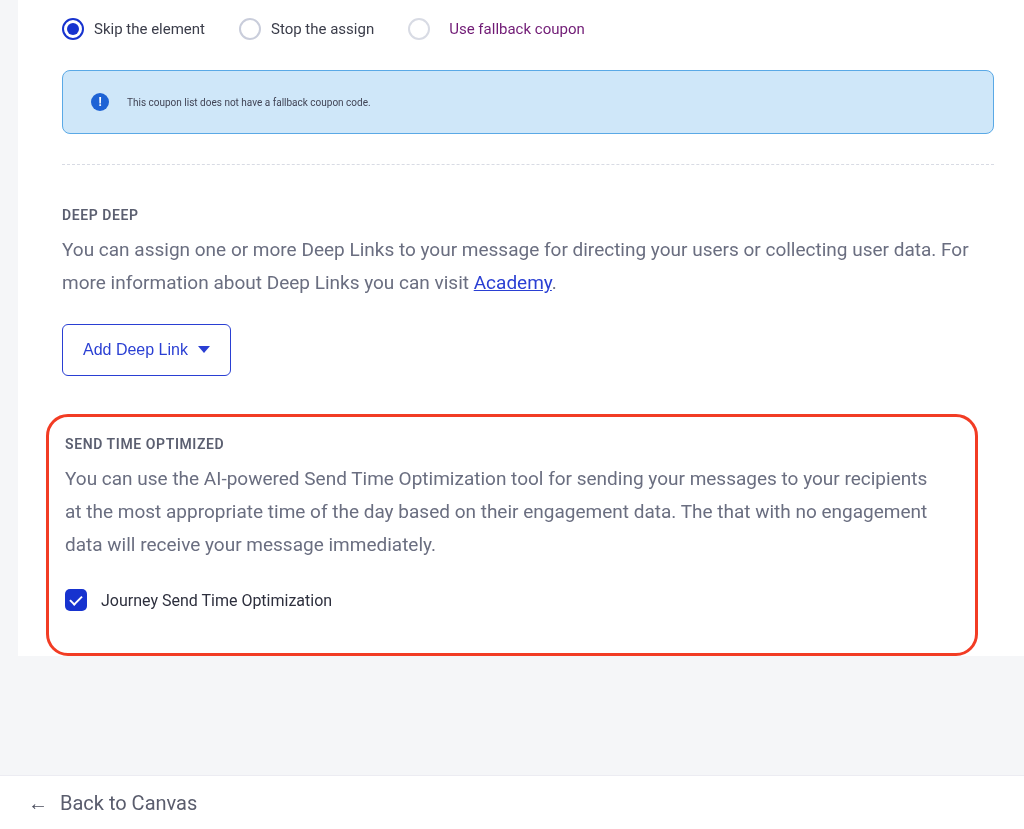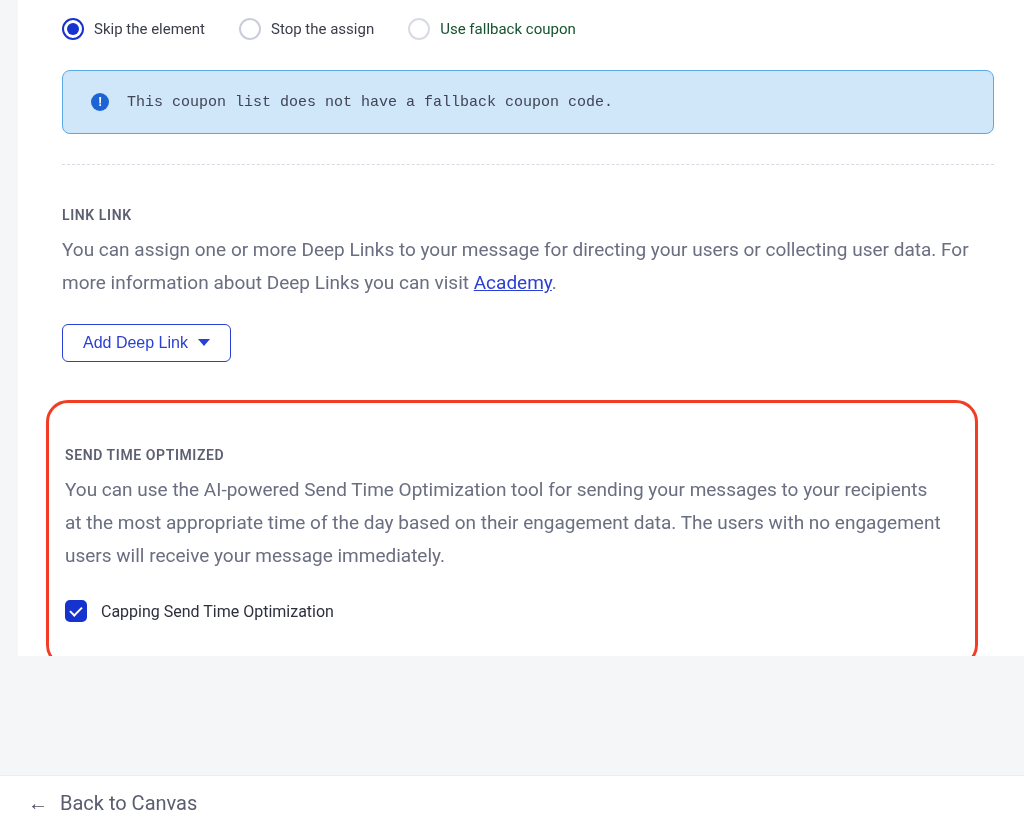--- a/index.html
+++ b/index.html
@@ -54,7 +54,7 @@
   }
   .radio-outer.disabled { border-color: #d8dbe4; }
   .radio-label { color: #3b3d4a; font-size: 15px; }
-  .radio-label.disabled { color: #14532d; }
+  .radio-label.disabled { color: #701a75; margin-left: 9px; }
 
   
   .info-banner {

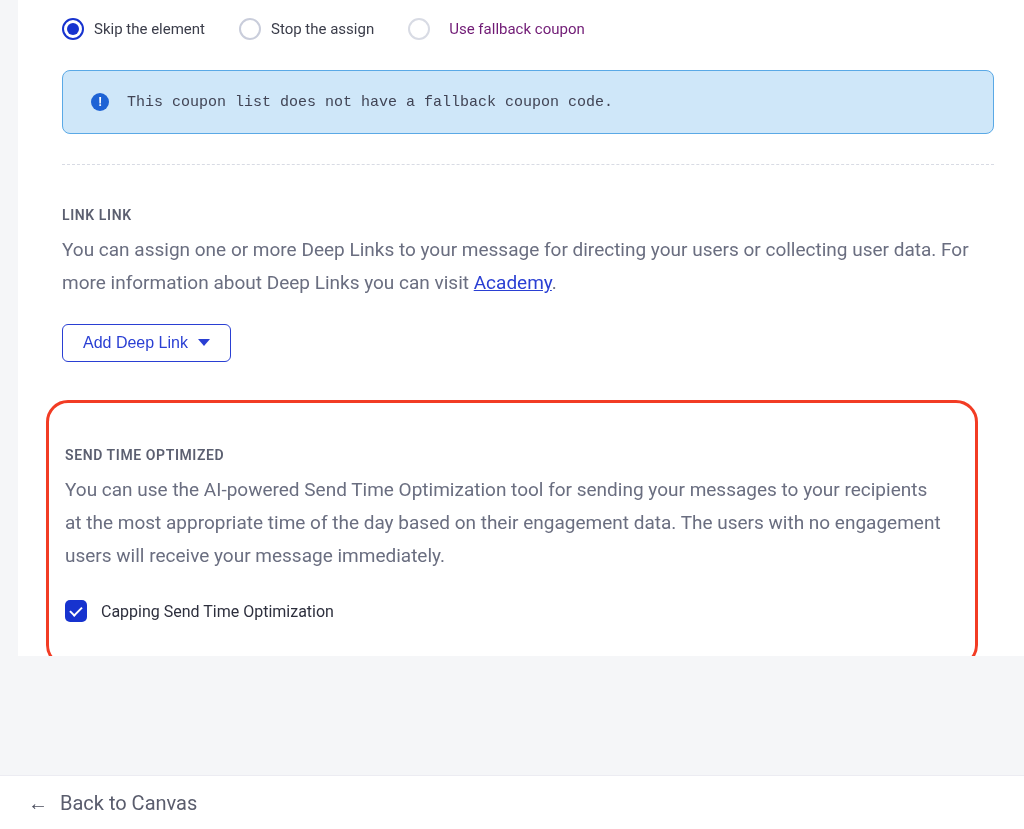--- a/index.html
+++ b/index.html
@@ -76,7 +76,7 @@
     font-size: 12px; font-weight: 700;
     flex: none;
   }
-  .info-text { color: #414455; font-size: 15px; font-family: Liberation Mono, monospace; }
+  .info-text { color: #414455; font-size: 10px; }
 
   .divider {
     border: none;

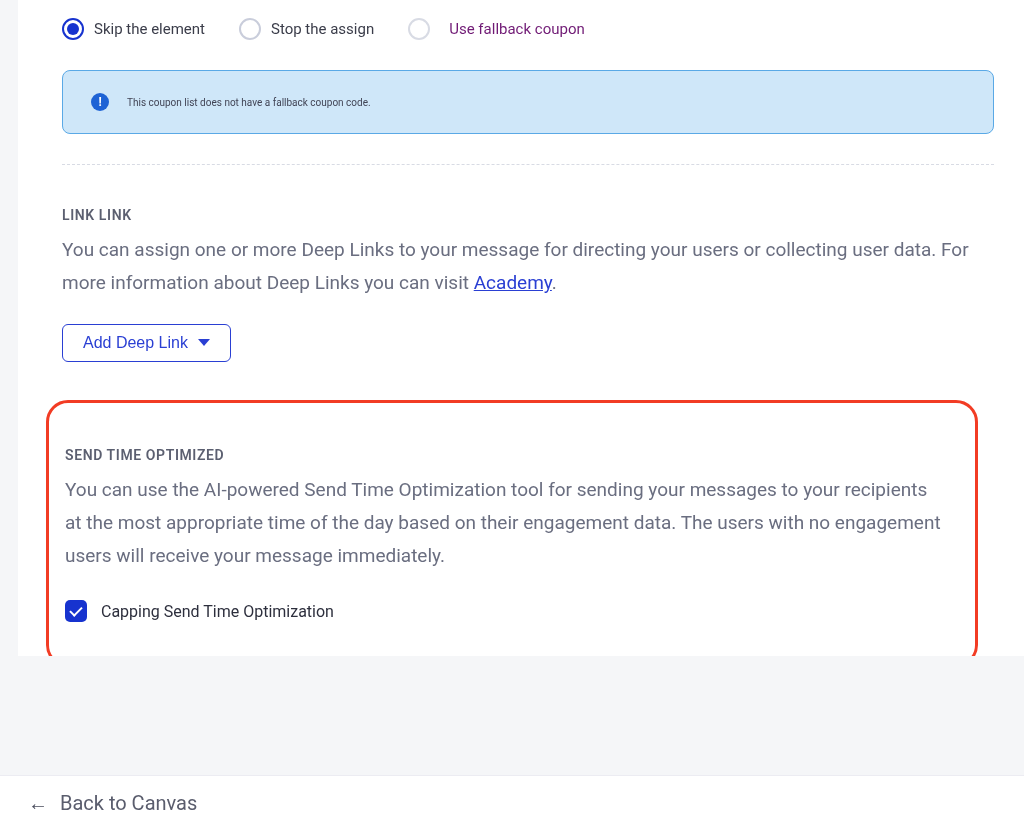--- a/index.html
+++ b/index.html
@@ -221,7 +221,7 @@
   <hr class="divider">
 
   <div class="section">
-    <div class="section-title">LINK LINK</div>
+    <div class="section-title">DEEP DEEP</div>
     <div class="section-desc">
       <span>You can assign one or more Deep Links to your message for directing your users or collecting user data. For more information about Deep Links you can visit </span><a class="link">Academy</a><span>.</span>
     </div>

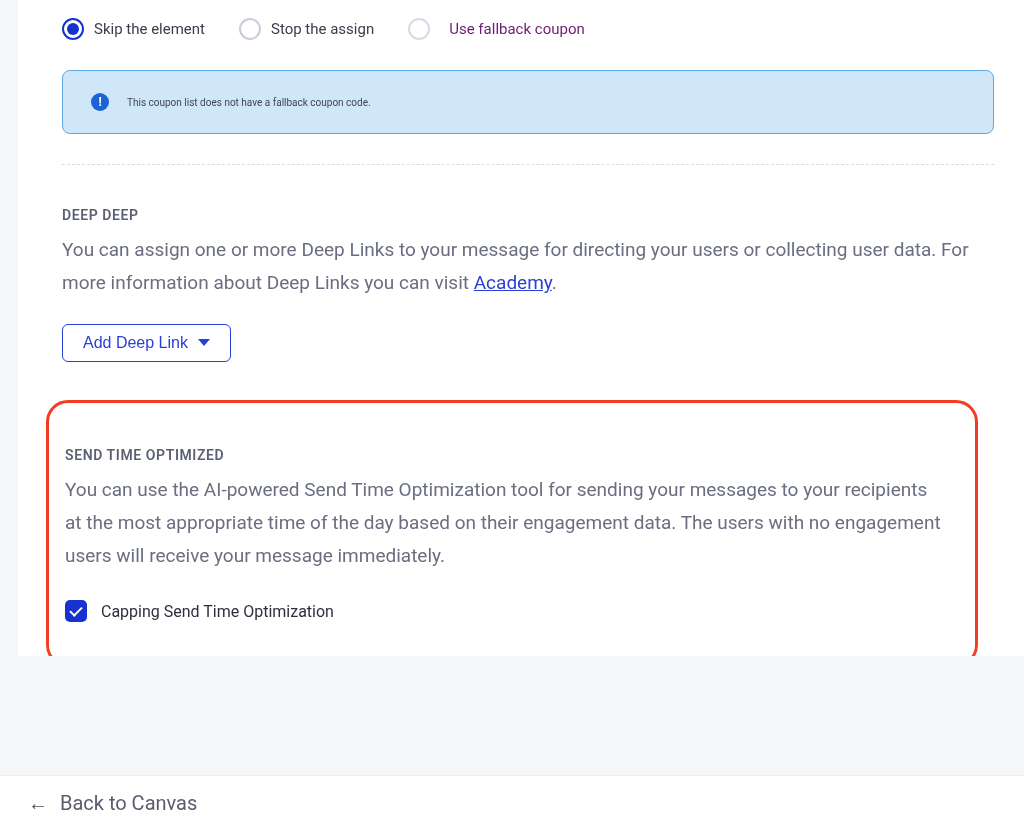--- a/index.html
+++ b/index.html
@@ -112,7 +112,7 @@
     color: #2a3fd3;
     background: #fff;
     border-radius: 6px;
-    padding: 9px 20px;
+    padding: 16px 20px;
     font-size: 16px;
     font-weight: 500;
     display: inline-flex;

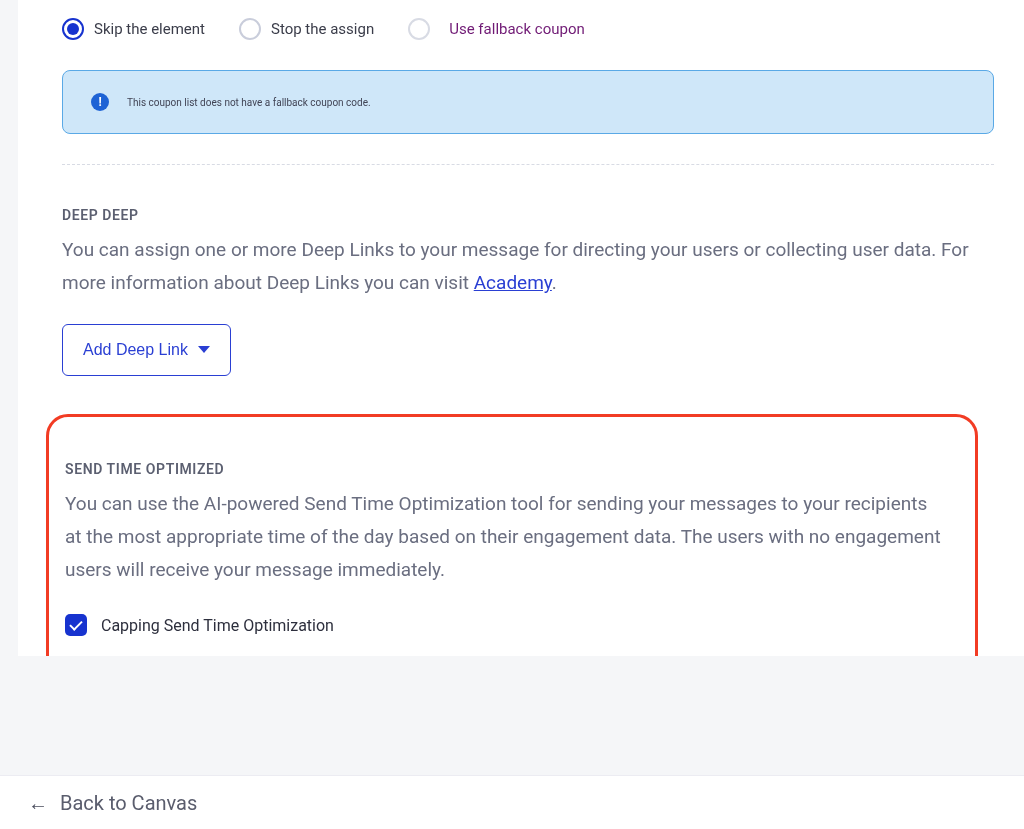--- a/index.html
+++ b/index.html
@@ -131,7 +131,7 @@
   .highlight-box {
     border: 3px solid #f23c24;
     border-radius: 22px;
-    padding: 44px 18px 42px 0;
+    padding: 19px 18px 42px 0;
     margin-left: -16px;
     padding-left: 16px;
     margin-right: 28px;

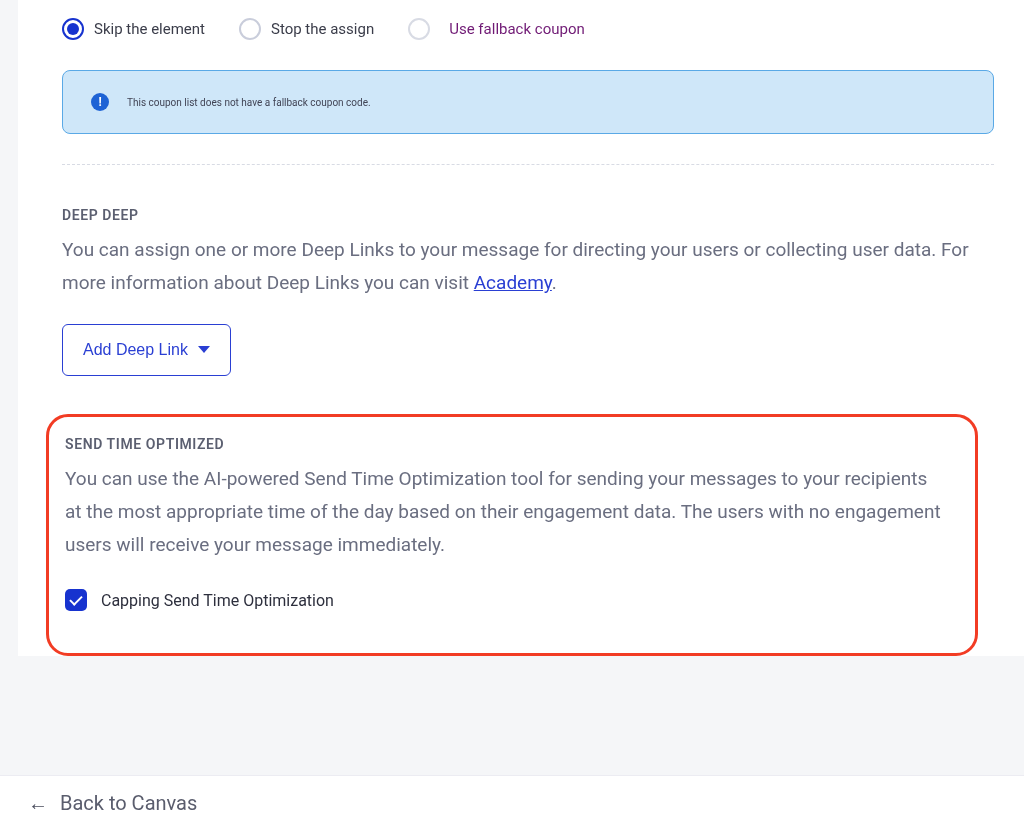--- a/index.html
+++ b/index.html
@@ -234,7 +234,7 @@
   <div class="highlight-box">
     <div class="section">
       <div class="section-title">SEND TIME OPTIMIZED</div>
-      <div class="section-desc">You can use the AI-powered Send Time Optimization tool for sending your messages to your recipients at the most appropriate time of the day based on their engagement data. The users with no engagement users will receive your message immediately.</div>
+      <div class="section-desc">You can use the AI-powered Send Time Optimization tool for sending your messages to your recipients at the most appropriate time of the day based on their engagement data. The that with no engagement data will receive your message immediately.</div>
       <div class="check-row">
         <span class="checkbox">
             <span class="checkmark"></span>

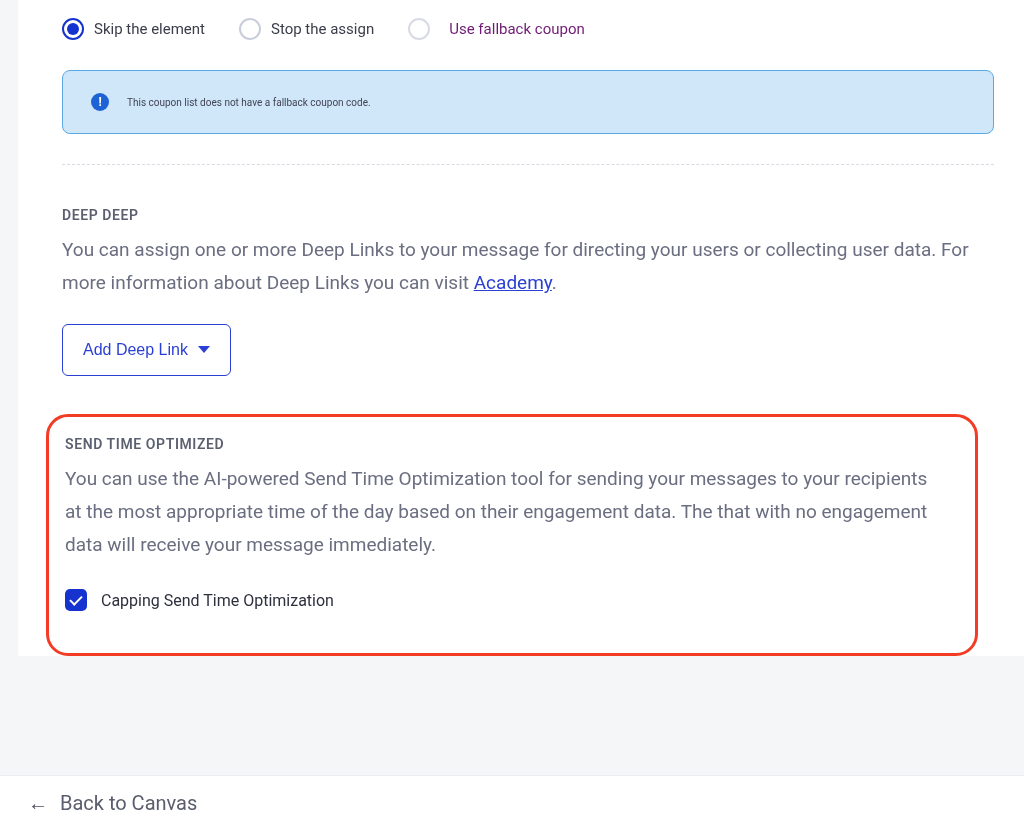--- a/index.html
+++ b/index.html
@@ -239,7 +239,7 @@
         <span class="checkbox">
             <span class="checkmark"></span>
           </span>
-        <span class="check-label">Capping Send Time Optimization</span>
+        <span class="check-label">Journey Send Time Optimization</span>
       </div>
     </div>
   </div>

